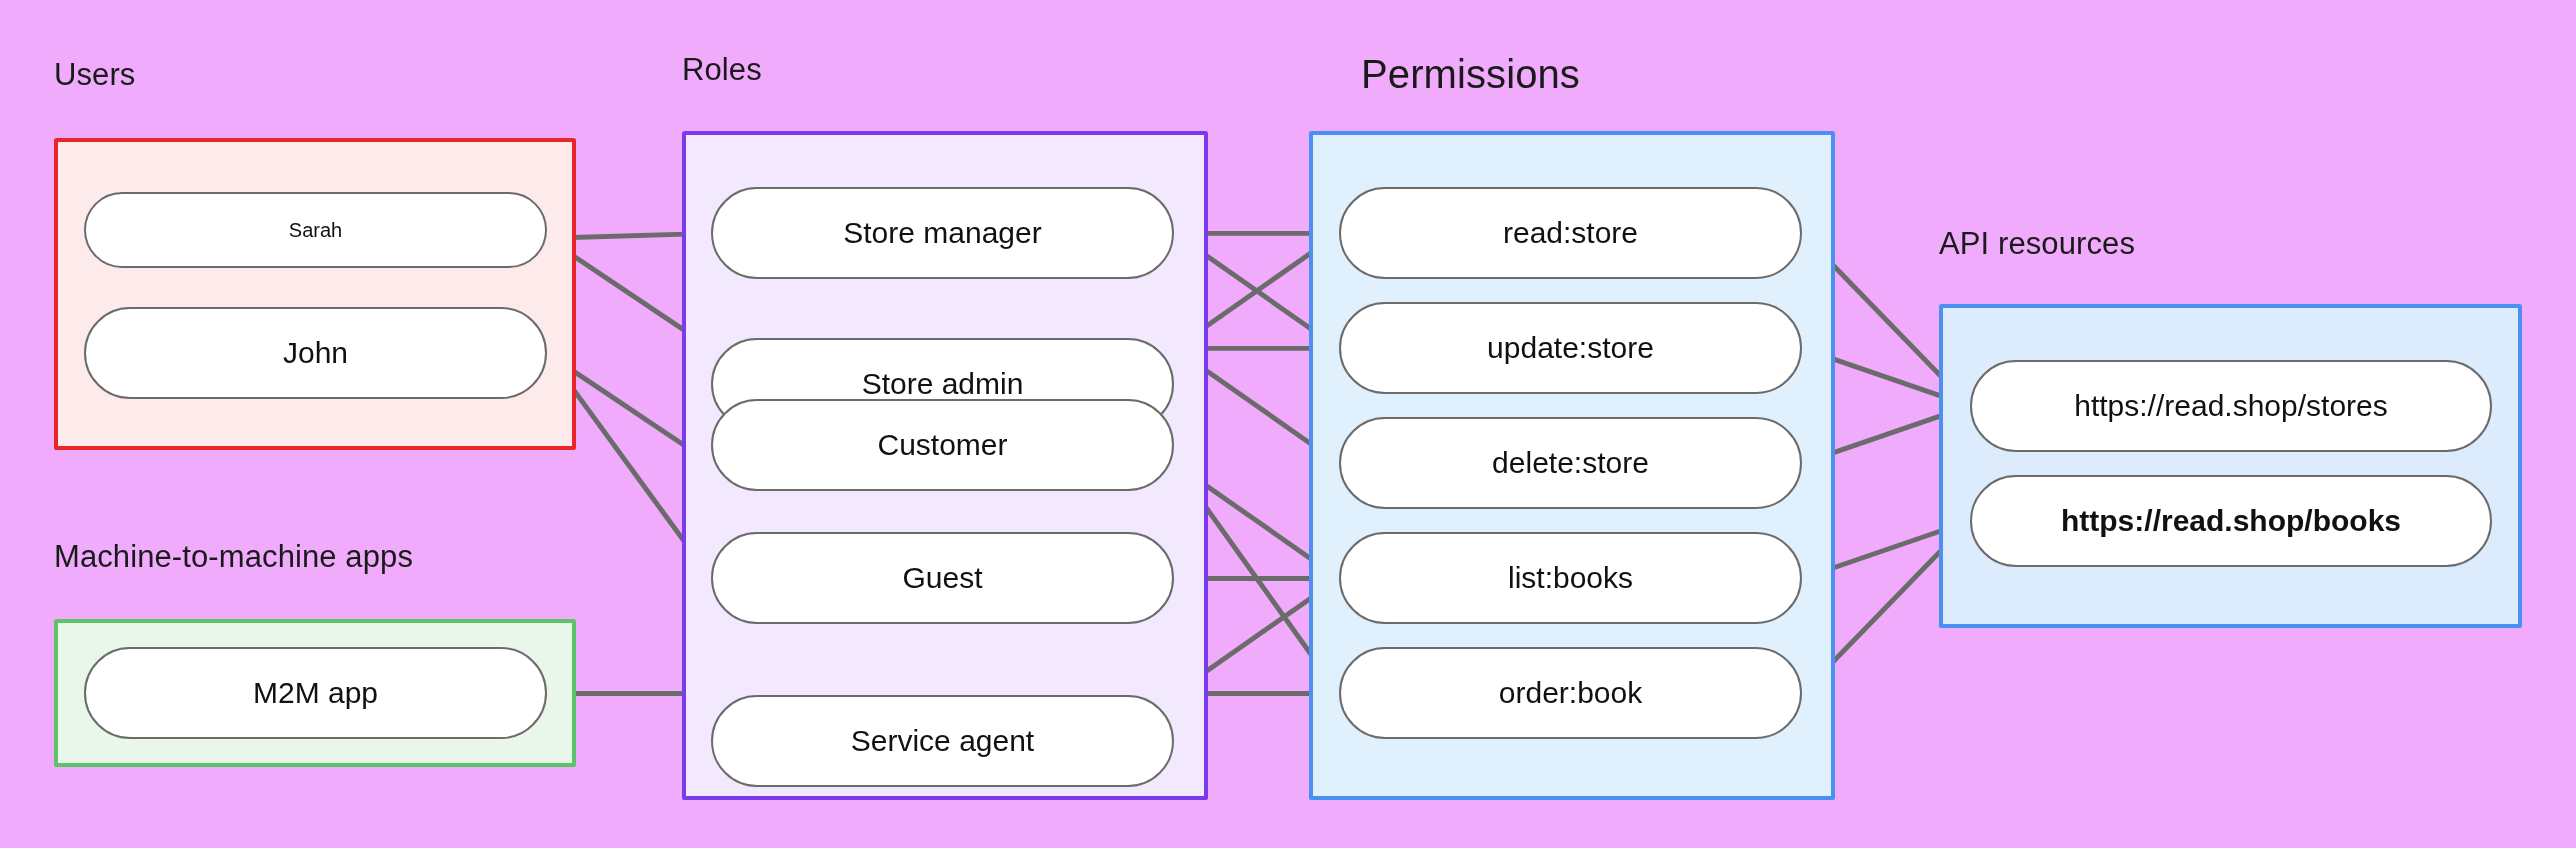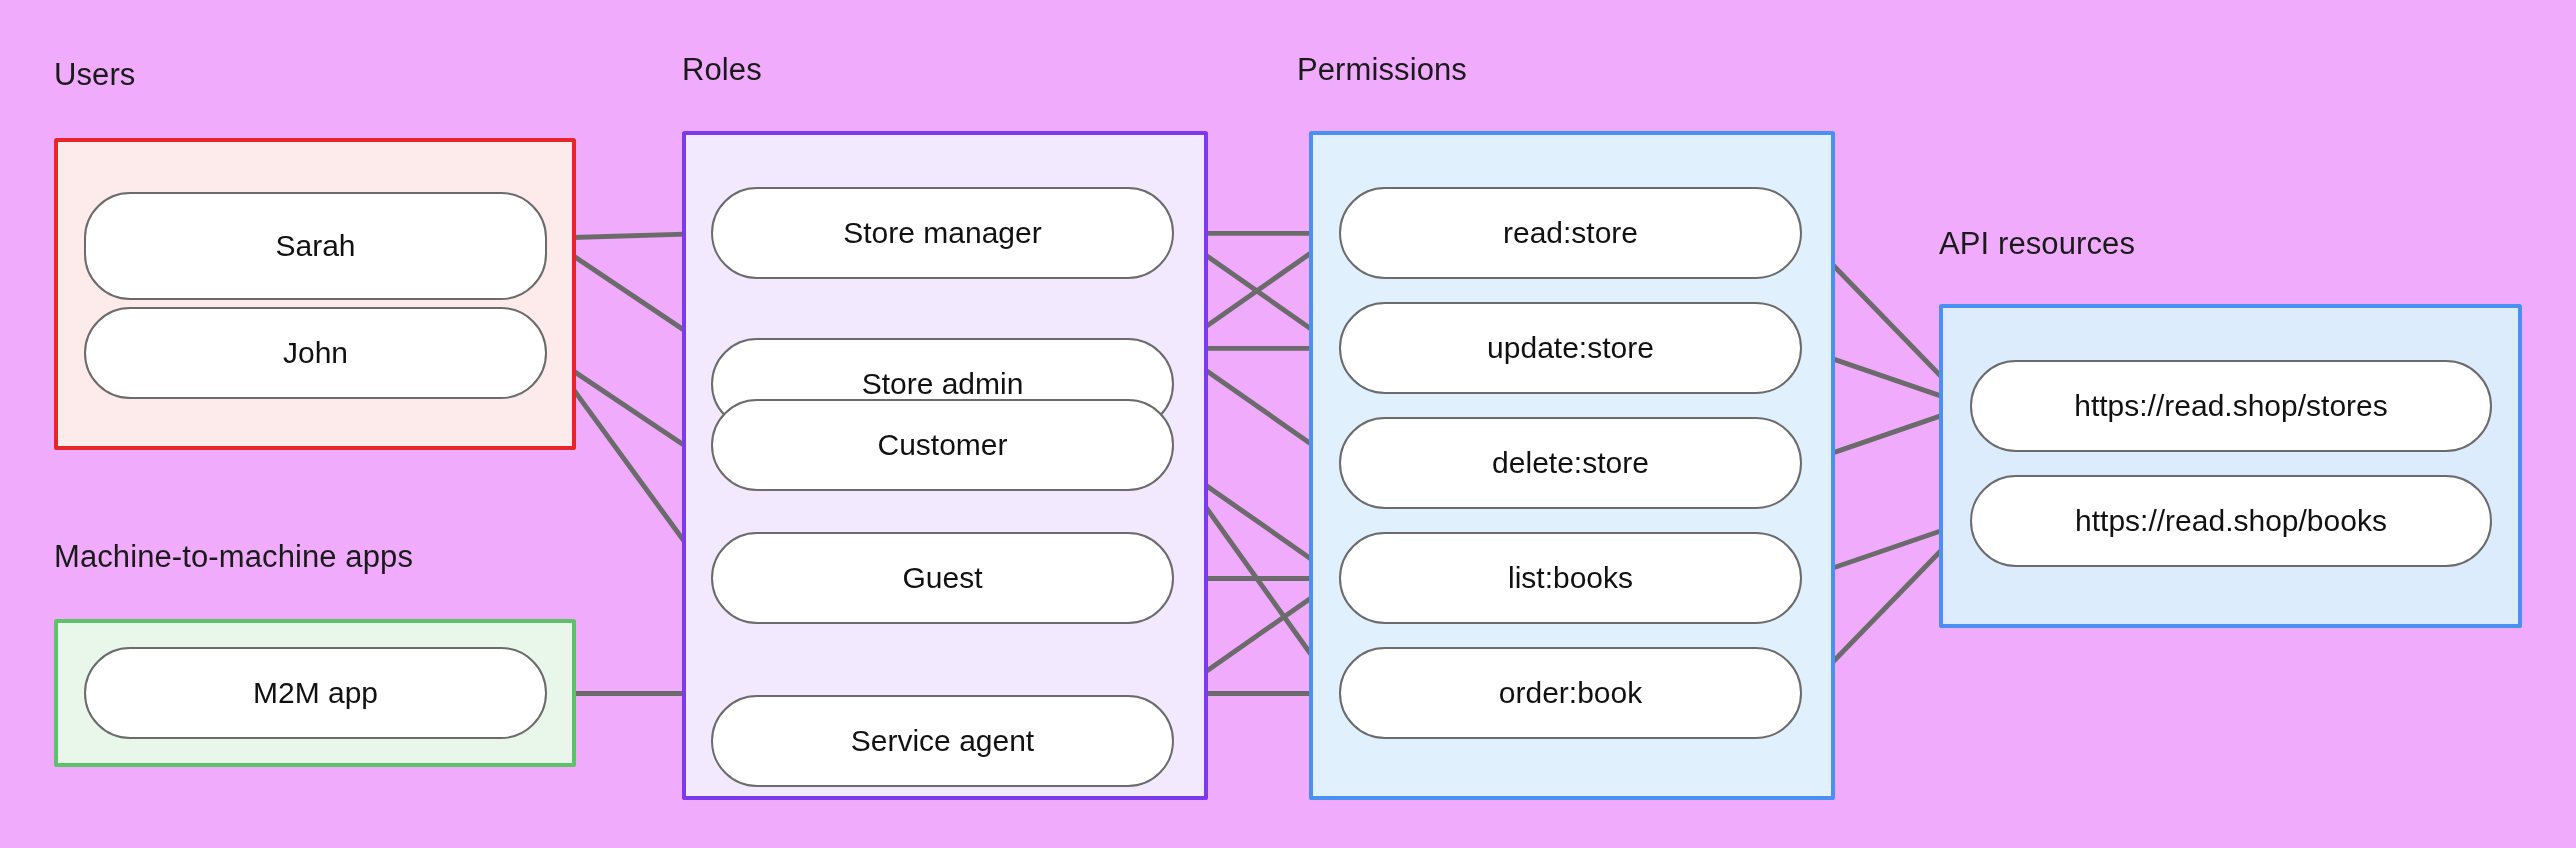--- a/index.html
+++ b/index.html
@@ -116,7 +116,7 @@
       <div class="node" style="left: 711px; top: 399px; width: 463px; height: 92px; font-size: 30px; border-radius: 46px;">Customer</div>
       <div class="node" style="left: 711px; top: 532px; width: 463px; height: 92px; font-size: 30px; border-radius: 46px;">Guest</div>
       <div class="node" style="left: 711px; top: 647px; width: 463px; height: 92px; font-size: 30px; border-radius: 46px; margin-top: 48px;">Service agent</div>
-      <div class="group-label" style="left: 1297px; top: 54px; font-size: 31px;">Permissions</div>
+      <div class="group-label" style="left: 1361px; top: 54px; font-size: 40px;">Permissions</div>
       <div class="group-box" style="left: 1309px; top: 131px; width: 526px; height: 669px; border-color: rgb(74, 144, 240); background: rgb(225, 240, 253);"></div>
       <div class="node" style="left: 1339px; top: 187px; width: 463px; height: 92px; font-size: 30px; border-radius: 46px;">read:store</div>
       <div class="node" style="left: 1339px; top: 302px; width: 463px; height: 92px; font-size: 30px; border-radius: 46px;">update:store</div>

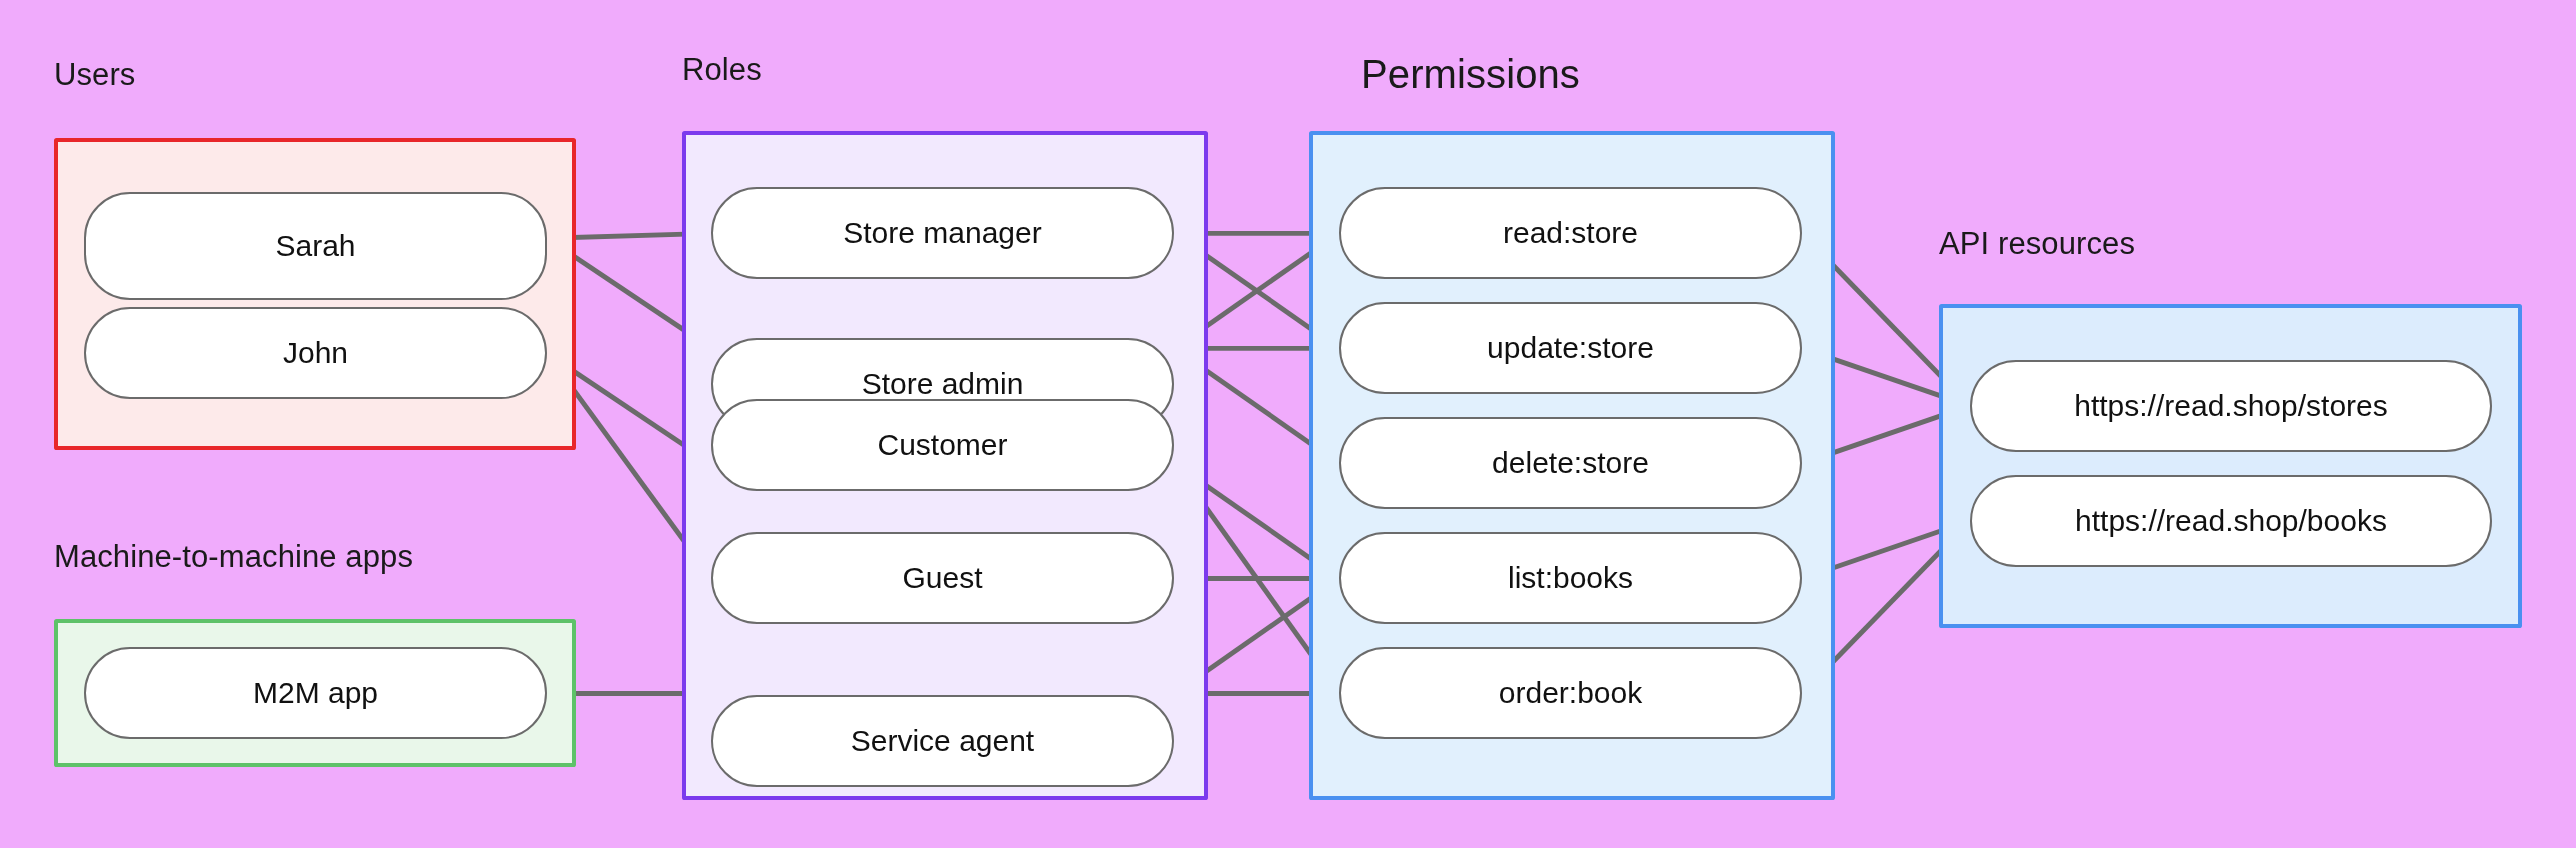--- a/index.html
+++ b/index.html
@@ -104,7 +104,7 @@
   <div id="groups-layer">
       <div class="group-label" style="left: 54px; top: 59px; font-size: 31px;">Users</div>
       <div class="group-box" style="left: 54px; top: 138px; width: 522px; height: 312px; border-color: rgb(232, 38, 42); background: rgb(253, 234, 234);"></div>
-      <div class="node" style="left: 84px; top: 192px; width: 463px; height: 108px; font-size: 30px; border-radius: 46px;">Sarah</div>
+      <div class="node" style="left: 84px; top: 192px; width: 463px; height: 76px; font-size: 20px; border-radius: 46px;">Sarah</div>
       <div class="node" style="left: 84px; top: 307px; width: 463px; height: 92px; font-size: 30px; border-radius: 46px;">John</div>
       <div class="group-label" style="left: 54px; top: 541px; font-size: 31px;">Machine-to-machine apps</div>
       <div class="group-box" style="left: 54px; top: 619px; width: 522px; height: 148px; border-color: rgb(94, 194, 105); background: rgb(233, 247, 234);"></div>

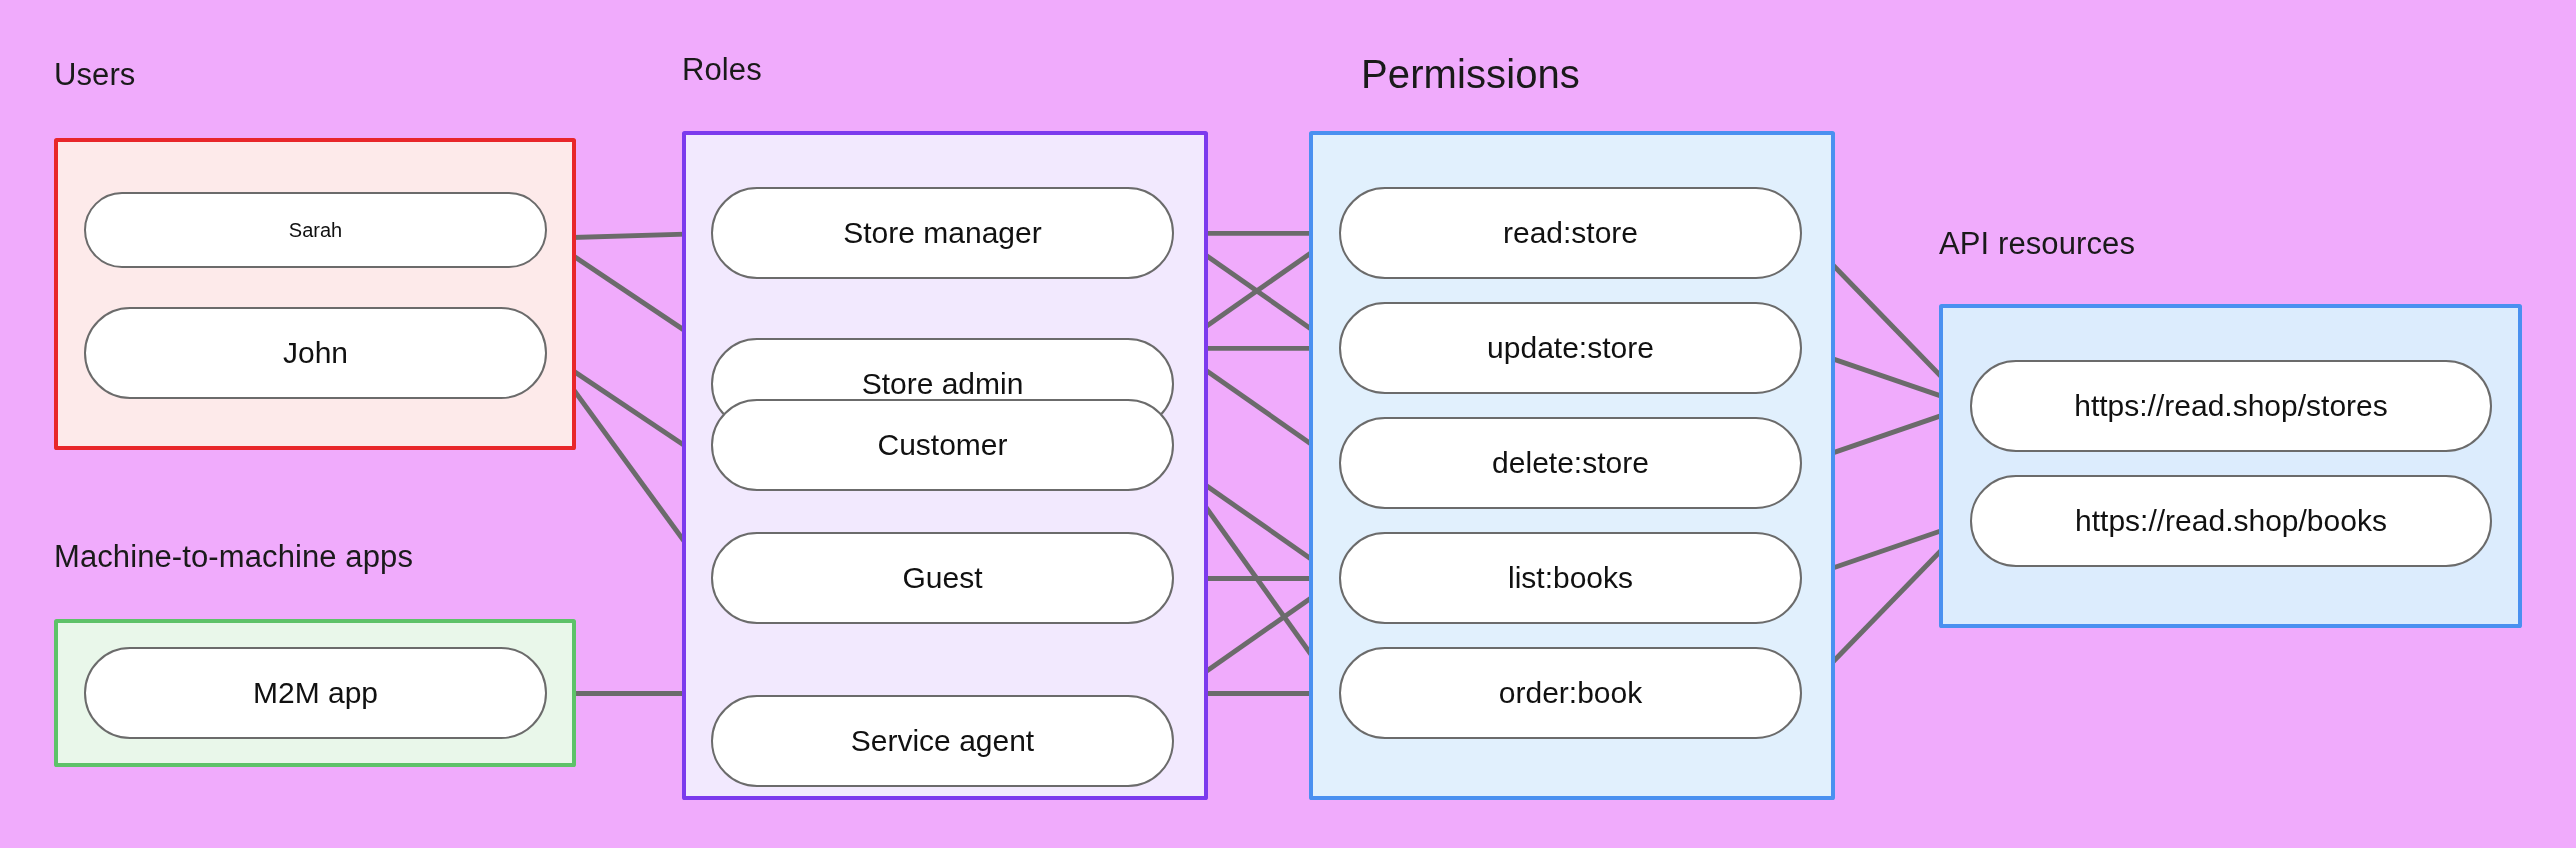--- a/index.html
+++ b/index.html
@@ -126,7 +126,7 @@
       <div class="group-label" style="left: 1939px; top: 228px; font-size: 31px;">API resources</div>
       <div class="group-box" style="left: 1939px; top: 304px; width: 583px; height: 324px; border-color: rgb(74, 144, 240); background: rgb(220, 236, 253);"></div>
       <div class="node" style="left: 1970px; top: 360px; width: 522px; height: 92px; font-size: 30px; border-radius: 46px;">https://read.shop/stores</div>
-      <div class="node" style="left: 1970px; top: 475px; width: 522px; height: 92px; font-size: 30px; border-radius: 46px;">https://read.shop/books</div>
+      <div class="node" style="left: 1970px; top: 475px; width: 522px; height: 92px; font-size: 30px; border-radius: 46px; font-weight: bold;">https://read.shop/books</div>
     </div>
 </div>
 

